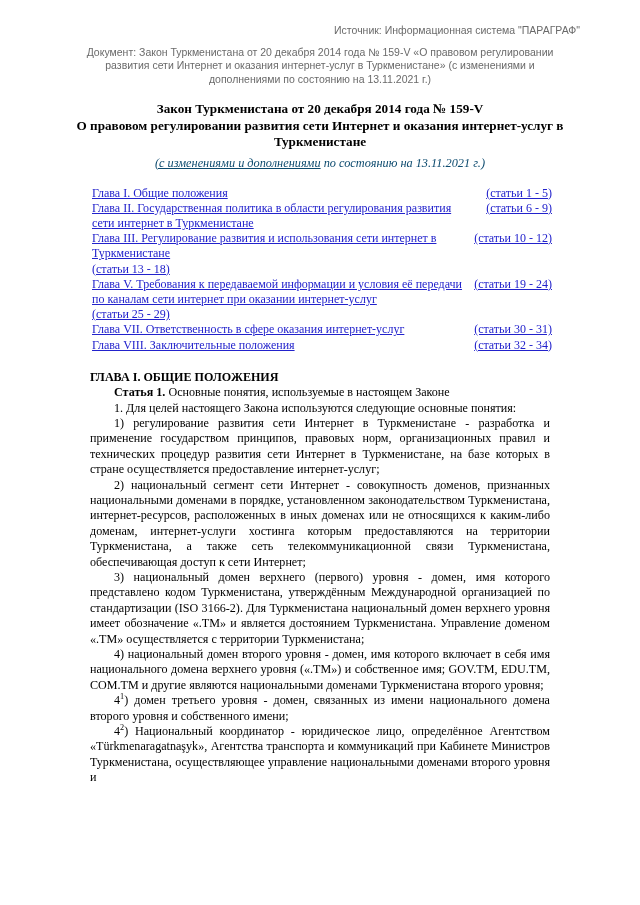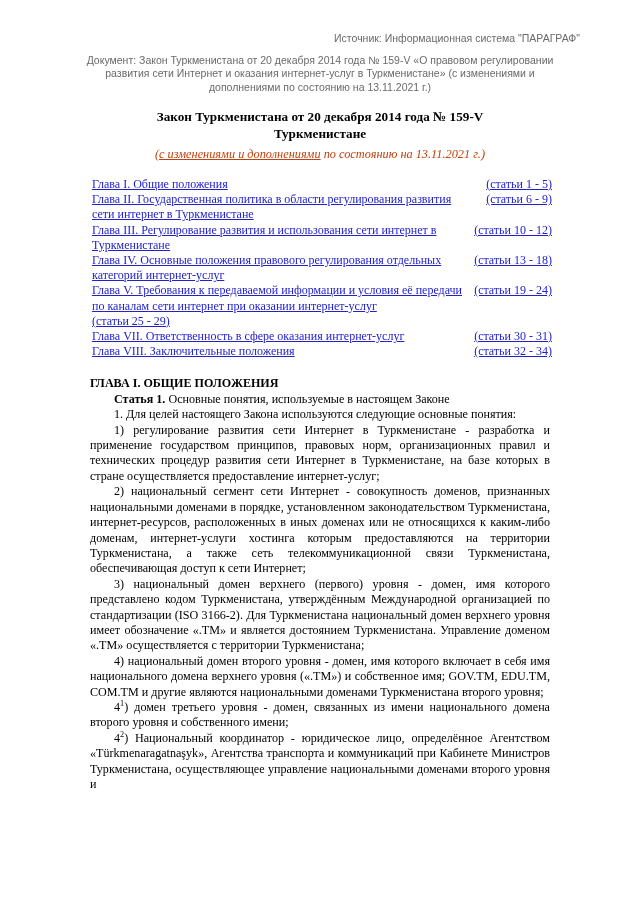--- a/index.html
+++ b/index.html
@@ -24,7 +24,7 @@
 
   
   .doc-header {
-    padding: 32px 60px 0 60px;
+    padding: 24px 60px 0 60px;
     font-size: 10.5px;
     line-height: 13.5px;
     color: #6a6a6a;

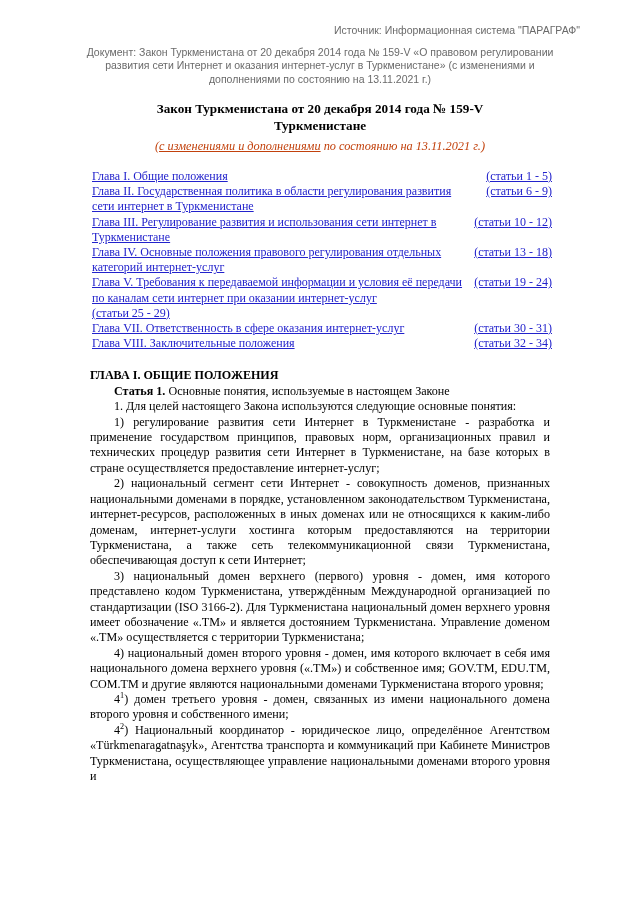--- a/index.html
+++ b/index.html
@@ -137,6 +137,7 @@
 
   <div class="title-block">
     <div class="t-line">Закон Туркменистана от 20 декабря 2014 года № 159-V</div>
+    <div class="t-line">О правовом регулировании развития сети Интернет и оказания интернет-услуг в</div>
     <div class="t-line">Туркменистане</div>
     <div class="amend-line"><span class="lnk">(с изменениями и дополнениями</span><span> по состоянию на 13.11.2021 г.)</span></div>
   </div>

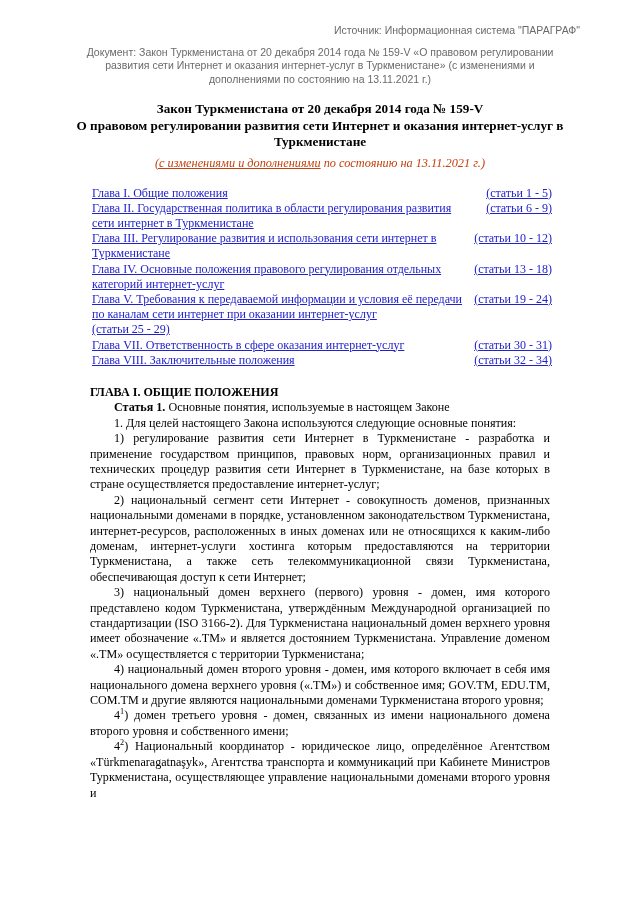--- a/index.html
+++ b/index.html
@@ -52,7 +52,7 @@
   }
   .amend-line {
     margin-top: 4px;
-    color: #c2410c;
+    color: #0c4a6e;
     font-style: italic;
     font-size: 12.3px;
     line-height: 16px;

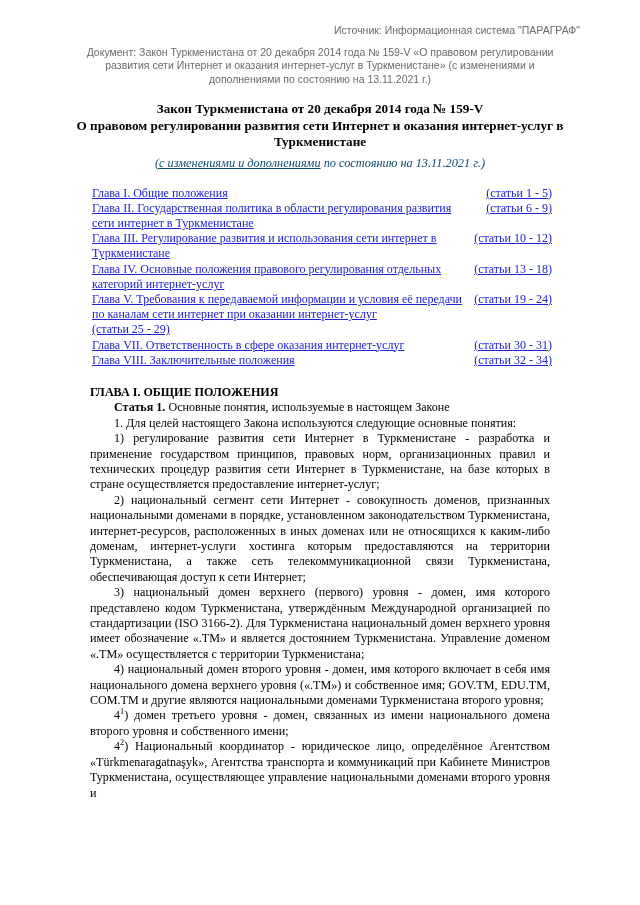--- a/index.html
+++ b/index.html
@@ -156,7 +156,6 @@
       <div class="toc-right"><span class="lk">(статьи 10 - 12)</span></div>
     </div>
     <div class="toc-row">
-      <div class="toc-left"><span class="lk">Глава IV. Основные положения правового регулирования отдельных категорий интернет-услуг</span></div>
       <div class="toc-right"><span class="lk">(статьи 13 - 18)</span></div>
     </div>
     <div class="toc-row">

